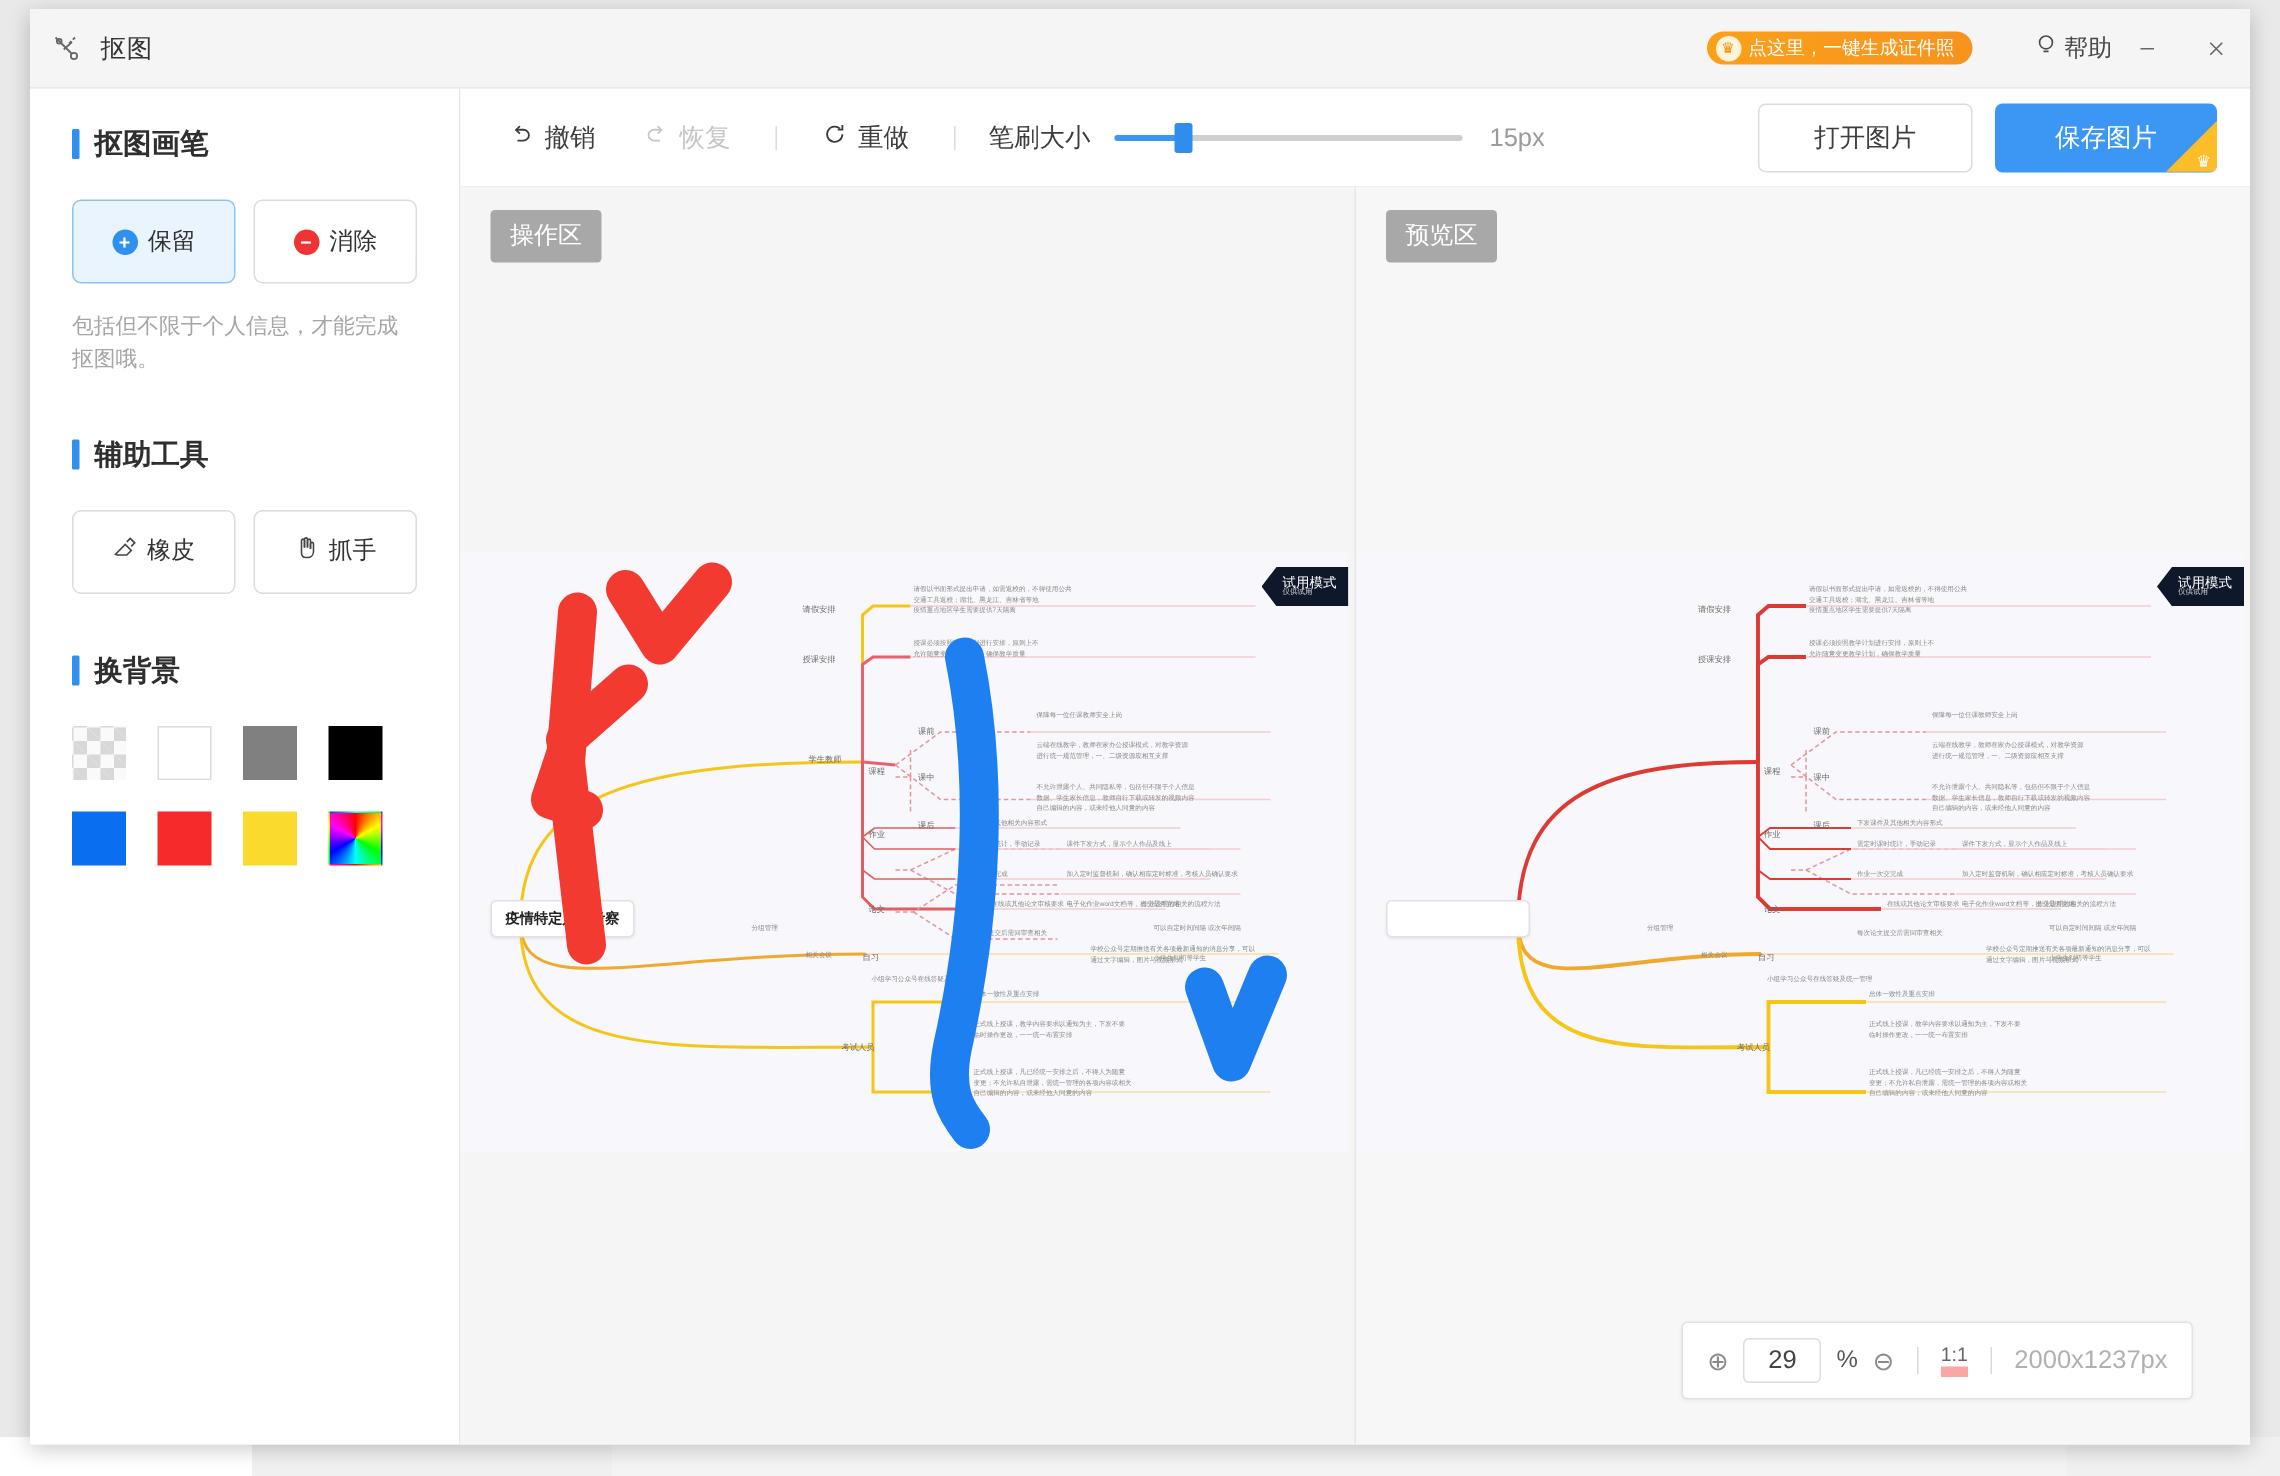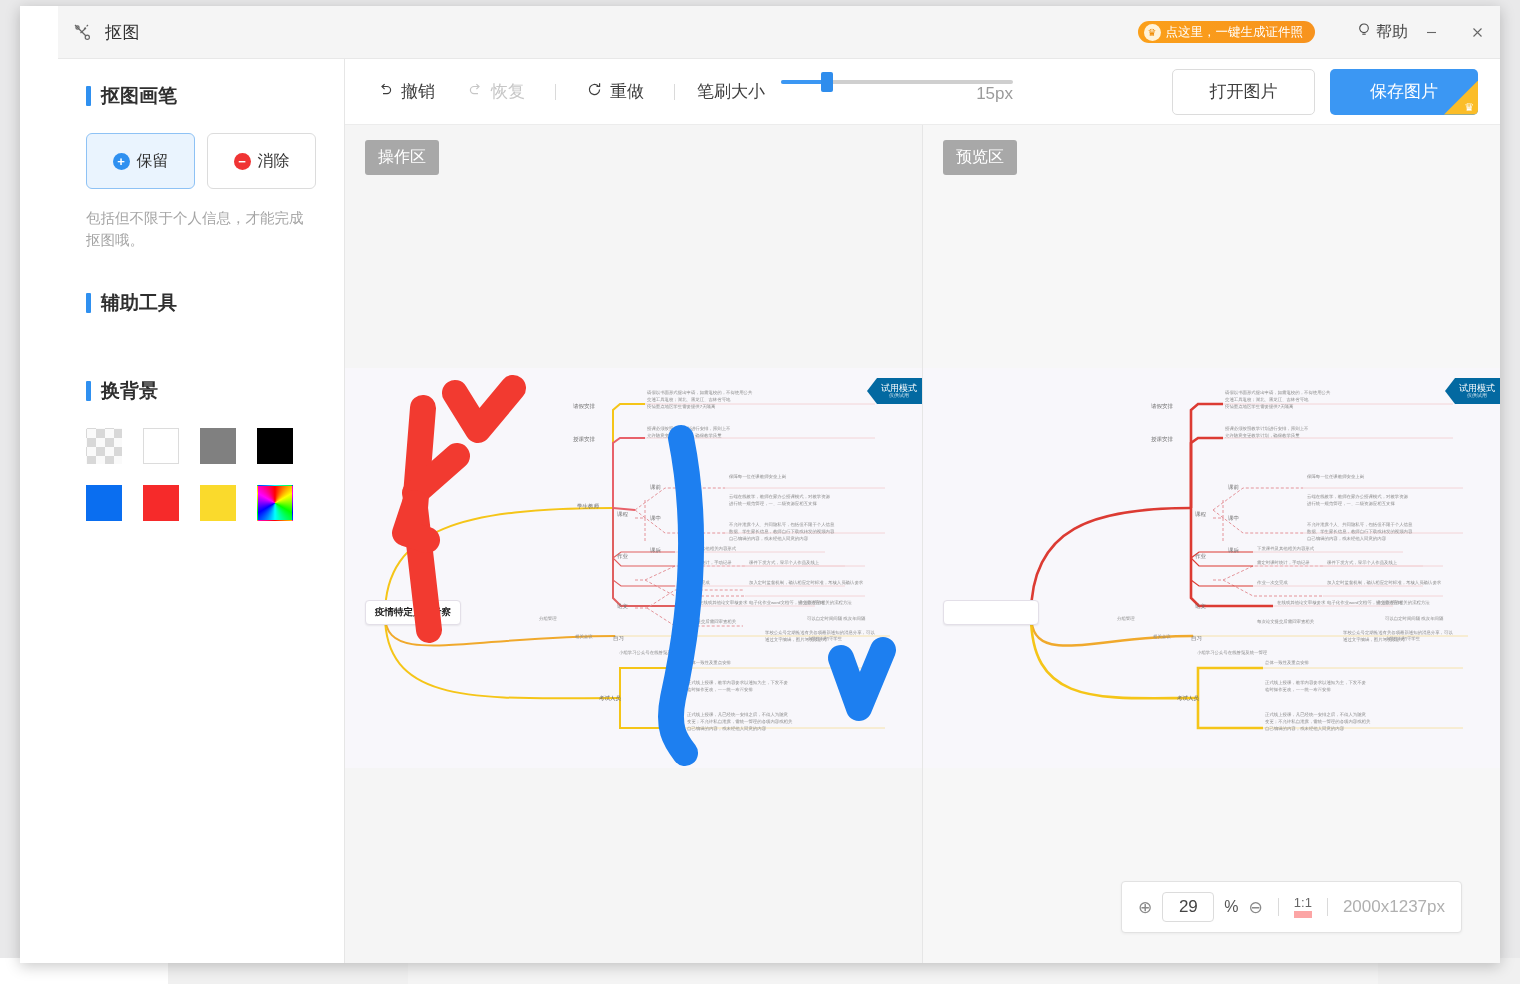--- a/index.html
+++ b/index.html
@@ -28,7 +28,6 @@
     box-shadow: 0 3px 14px rgba(0,0,0,0.22);
     display: flex; flex-direction: column;
     overflow: hidden;
-    padding-left: 38px;
   }
 
   

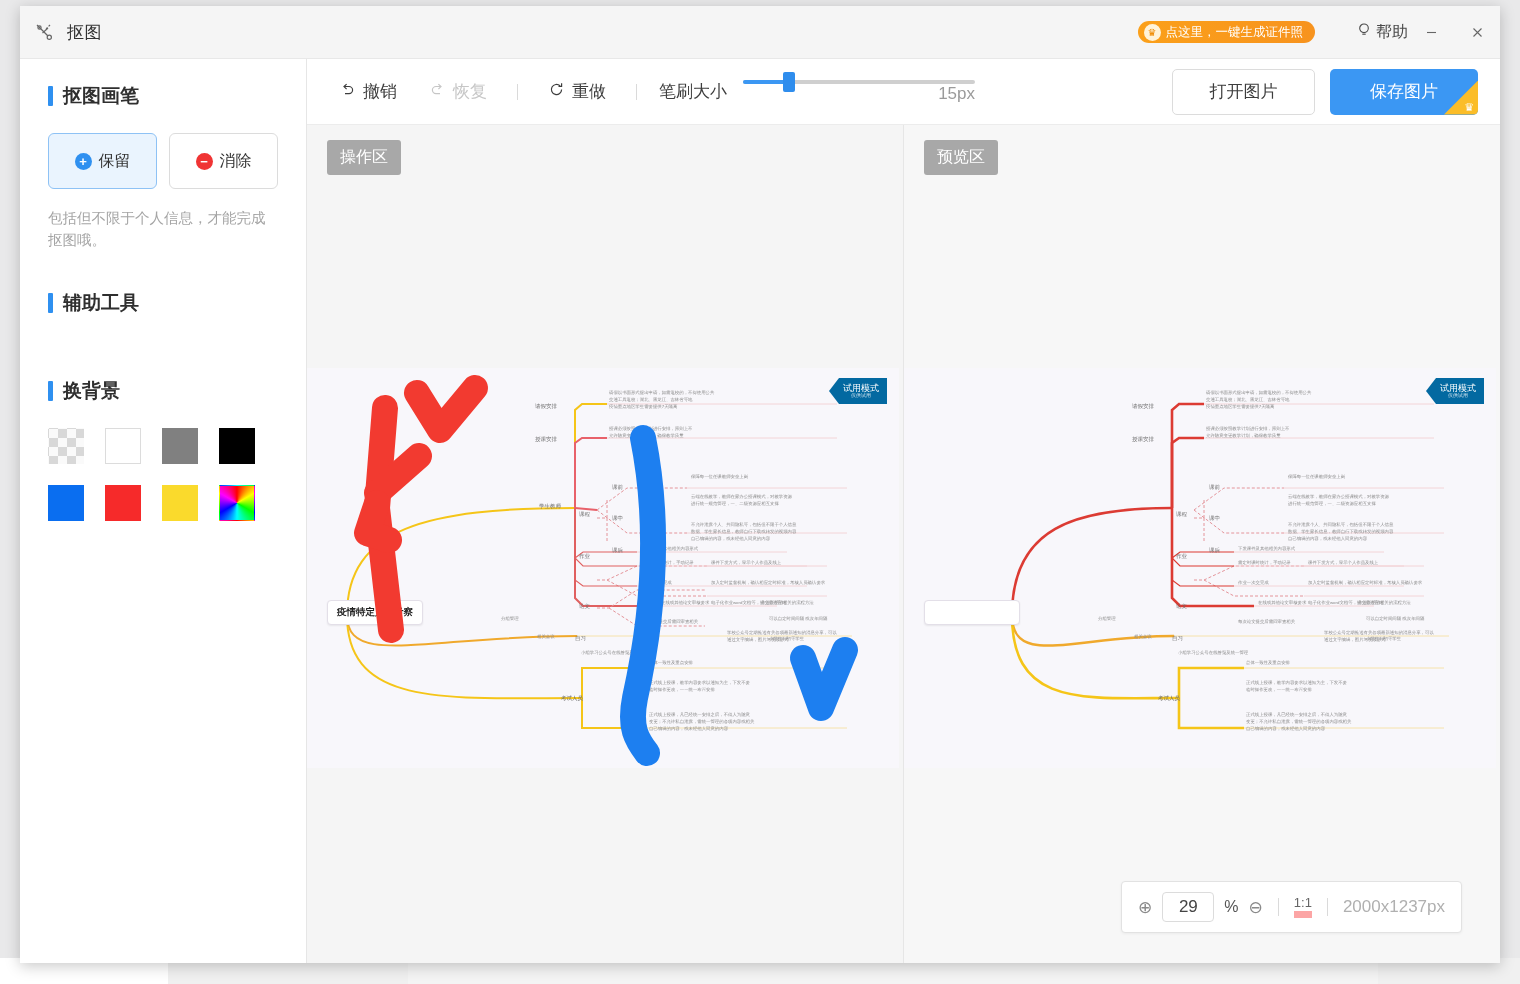--- a/index.html
+++ b/index.html
@@ -132,7 +132,7 @@
   .tb-item.disabled { color:#c6c6c6; cursor:default; }
   .tb-sep { width:1px; height:16px; background:#dadada; margin: 0 14px; }
   .tb-label { font-size:17px; color:#3d3d3d; margin-left: 8px; }
-  .slider-wrap { display:flex; align-items:flex-end; margin-left:16px;flex-direction:column; }
+  .slider-wrap { display:flex; align-items:center; margin-left:16px; }
   .slider {
     position:relative; width:232px; height:4px;
     background:#cfcfcf; border-radius:2px;

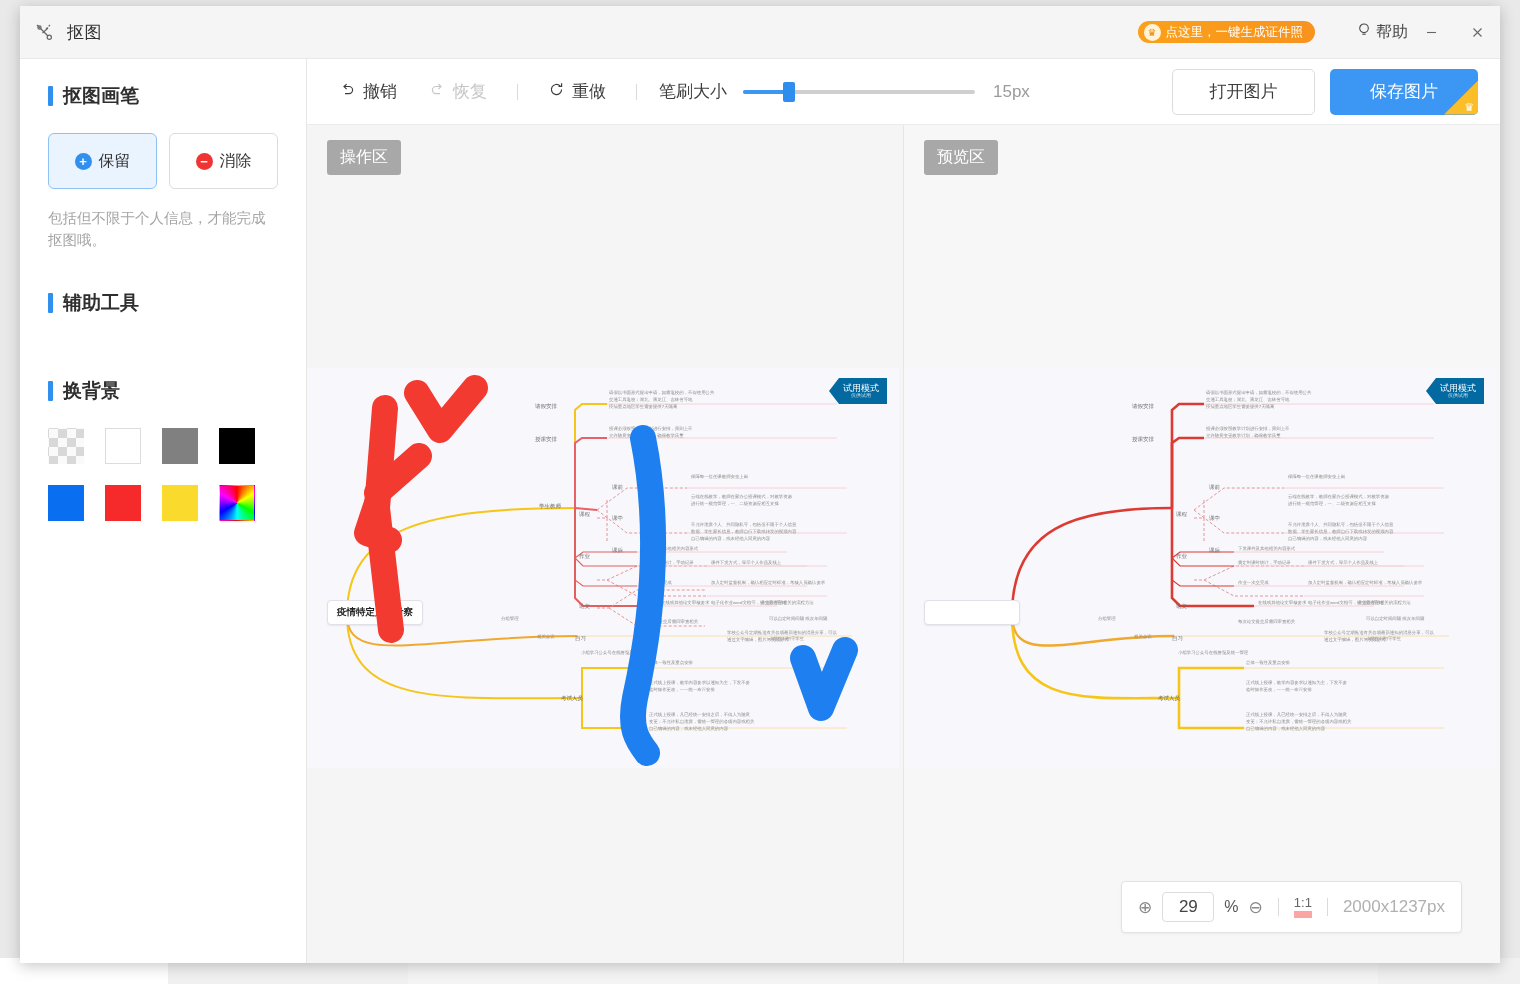--- a/index.html
+++ b/index.html
@@ -300,6 +300,28 @@
           <span>辅助工具</span>
         </div>
 
+        <div class="btn-row">
+          <div class="tool-btn">
+            <span>
+              <svg width="16" height="16" viewBox="0 0 16 16" fill="none" stroke="#444" stroke-width="1.1">
+                <path d="M2 12.5l6.5-6.5 4 4-3 3H3z"></path>
+                  <path d="M9.5 4.2l2.3-2.3 3 3-2.3 2.3"></path>
+              </svg>
+            </span>
+            <span>橡皮</span>
+          </div>
+          <div class="tool-btn">
+            <span>
+              <svg width="16" height="16" viewBox="0 0 16 16" fill="none" stroke="#444" stroke-width="1.05">
+                <path d="M5 9V3.4a1 1 0 0 1 2 0V8"></path>
+                  <path d="M7 8V2.6a1 1 0 0 1 2 0V8"></path>
+                <path d="M9 8V3.4a1 1 0 0 1 2 0V9"></path>
+                <path d="M11 9V5.6a1 1 0 0 1 2 0v5.1c0 2.4-1.8 4-4 4H8c-2 0-3-1.3-3-3V9"></path>
+              </svg>
+            </span>
+            <span>抓手</span>
+          </div>
+        </div>
 
         <div class="sec-spacer"></div>
 

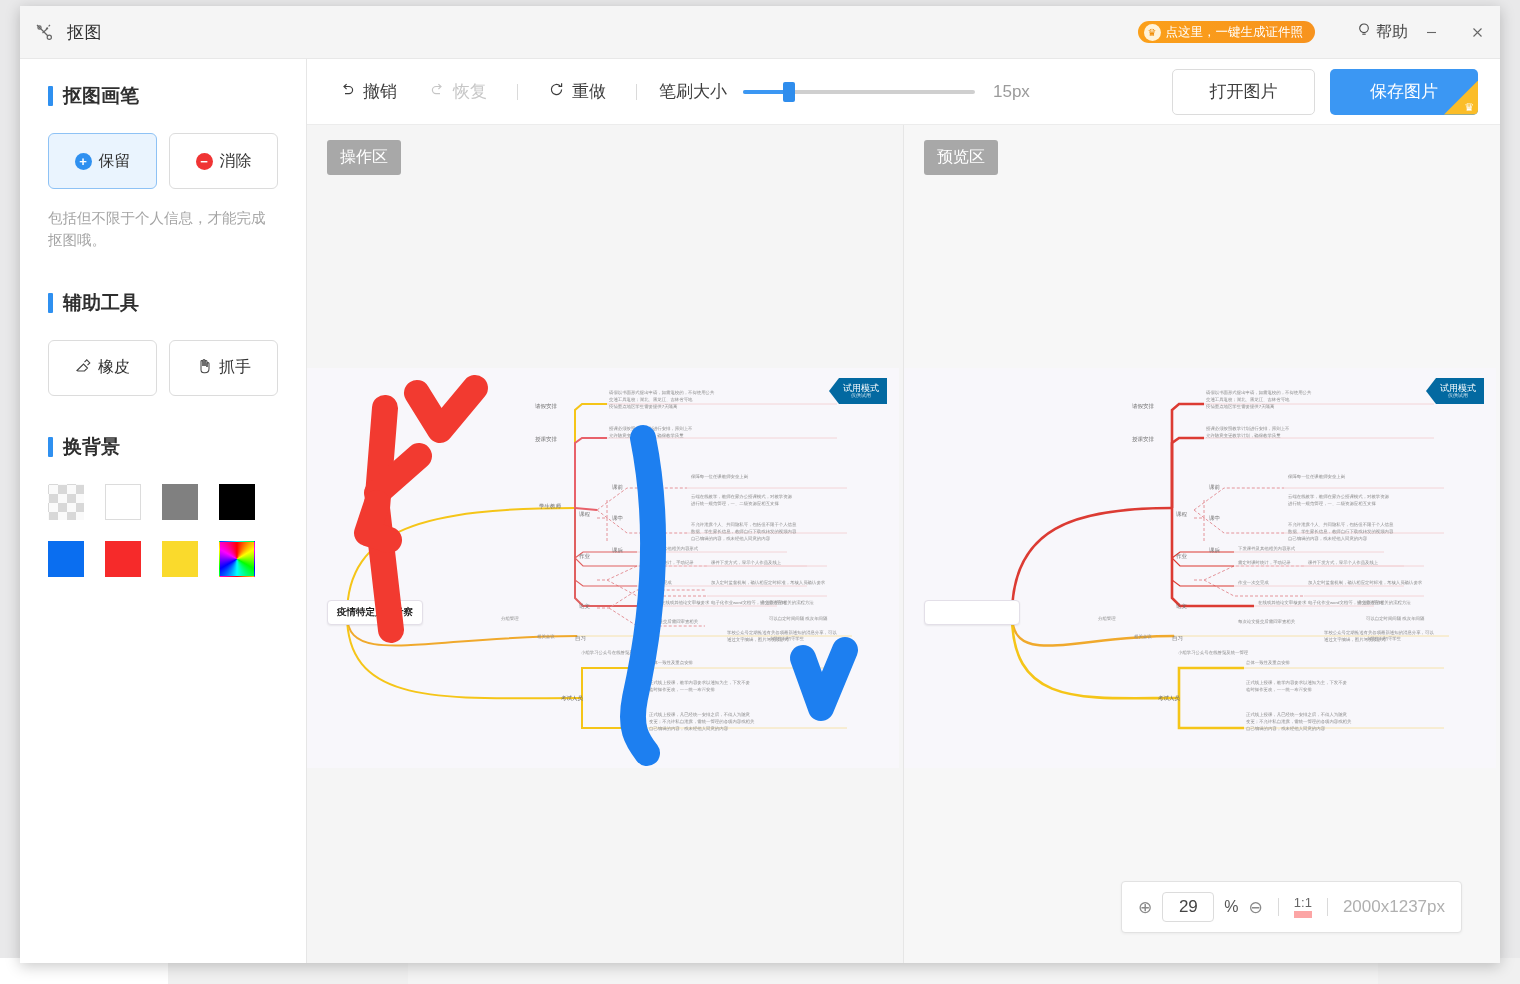--- a/index.html
+++ b/index.html
@@ -180,11 +180,11 @@
   .artboard.right { left:0px;  top:243px; width:592px; height:400px; }
 
   .ribbon {
-    position:absolute; right:12px; top:10px;
-    background:#0369a1; color:#fff;
+    position:absolute; right:0; top:10px;
+    background:#0f172a; color:#fff;
     font-size:9px; padding:5px 8px 5px 14px;
     clip-path: polygon(10px 0, 100% 0, 100% 100%, 10px 100%, 0 50%);
-    line-height:1.15; text-align:center;
+    line-height:1.15; text-align:left;
   }
   .ribbon small { display:block; font-size:5px; opacity:.8; }
 

